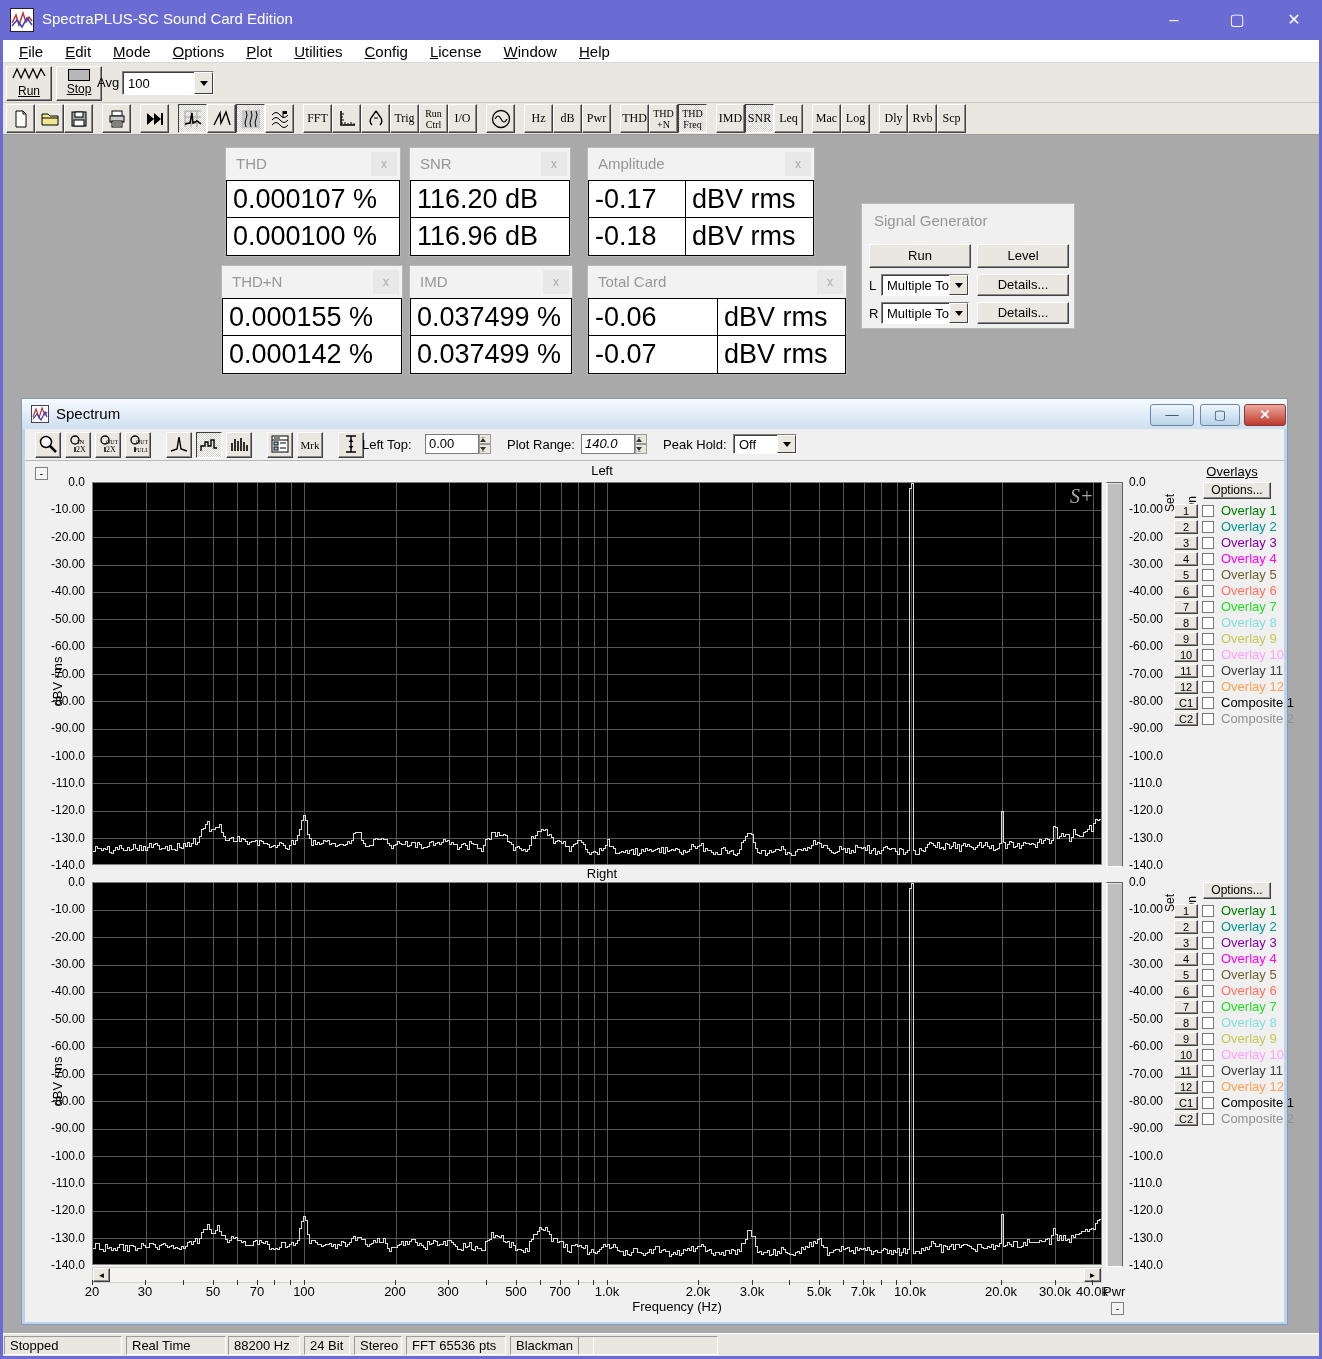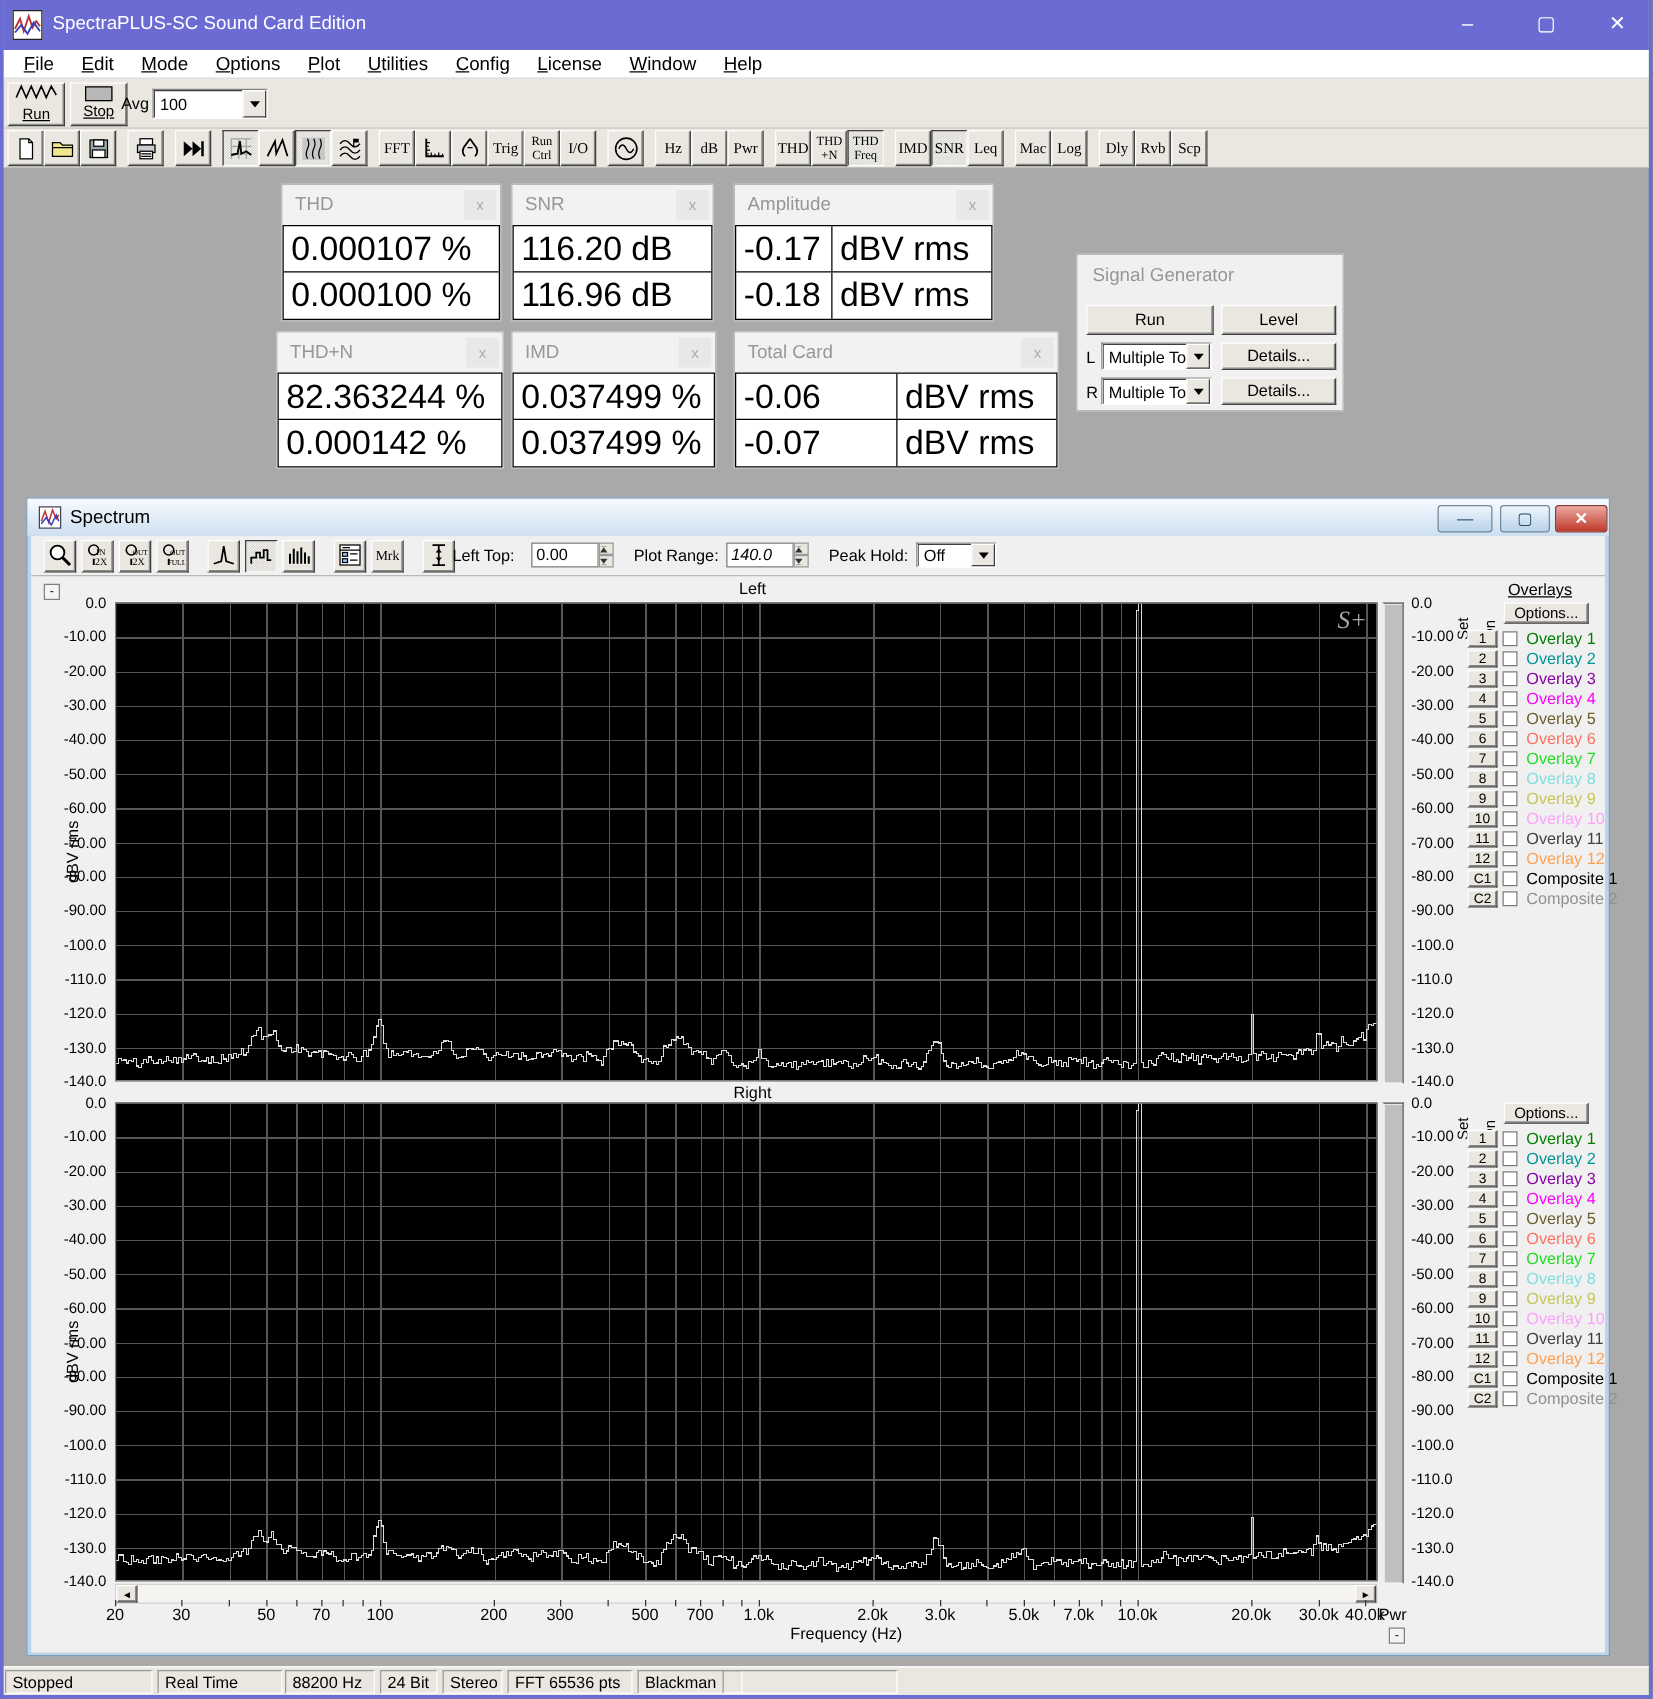--- a/index.html
+++ b/index.html
@@ -331,7 +331,7 @@
           </div>
         </div>
       </div>
-      <div class="panel" style="left: 584px; top: 147px; width: 208px;">
+      <div class="panel" style="left: 584px; top: 147px; width: 228px;">
         <div class="ptitle"><span>Amplitude</span><div class="pclose">x</div></div>
         <div class="pvals">
           <div class="prow">

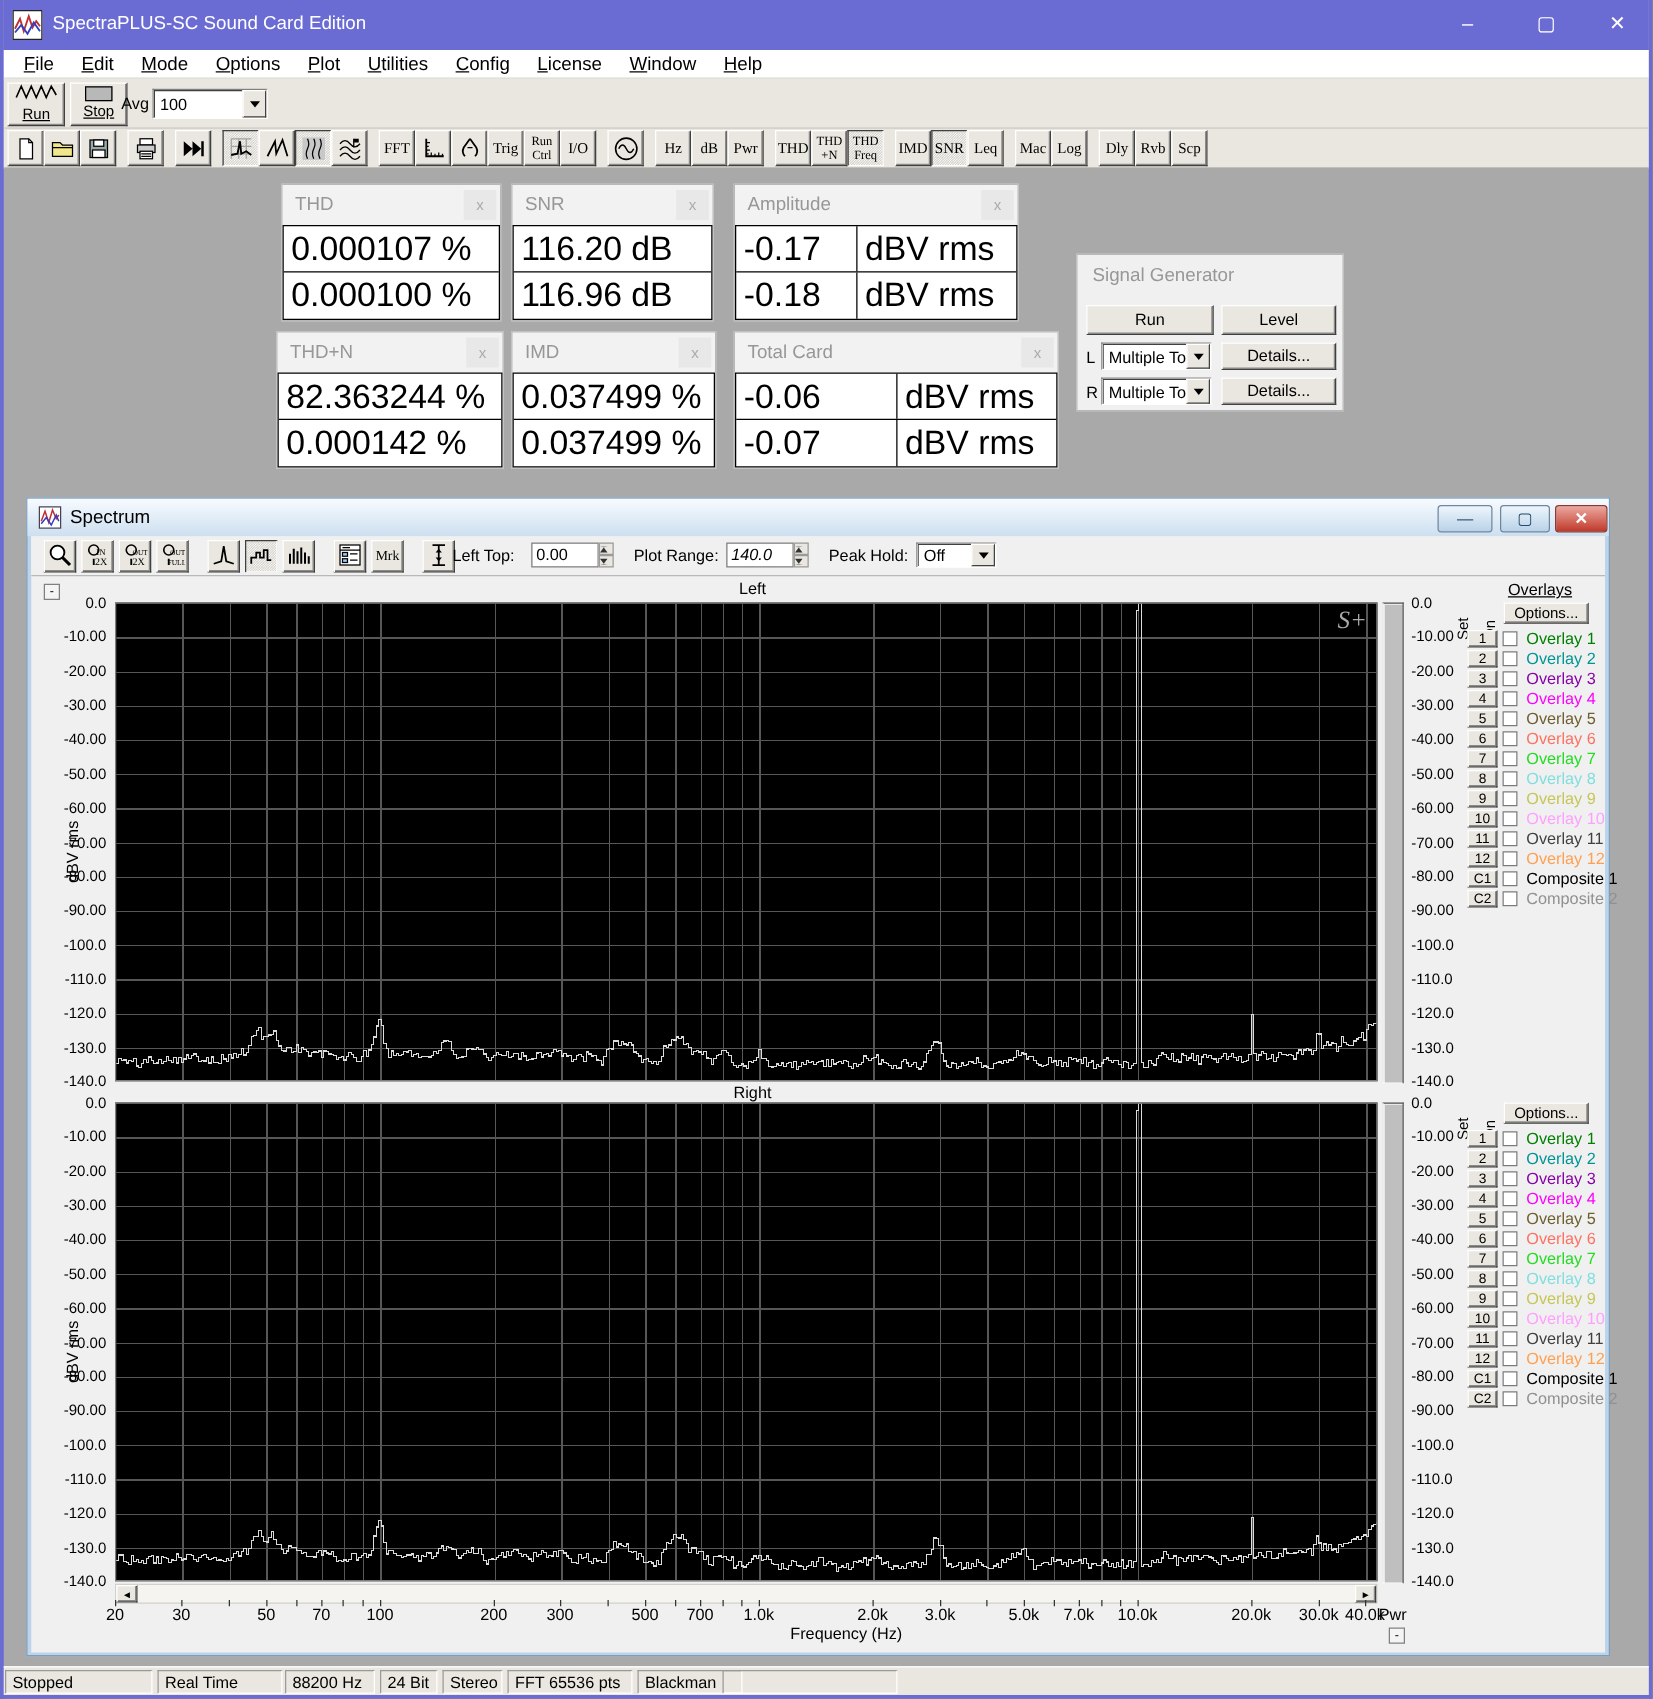--- a/index.html
+++ b/index.html
@@ -348,7 +348,7 @@
         <div class="ptitle"><span>THD+N</span><div class="pclose">x</div></div>
         <div class="pvals">
           <div class="prow">
-            <div class="pval">82.363244 %</div>
+            <div class="pval">0.000155 %</div>
           </div>
           <div class="prow">
             <div class="pval">0.000142 %</div>

